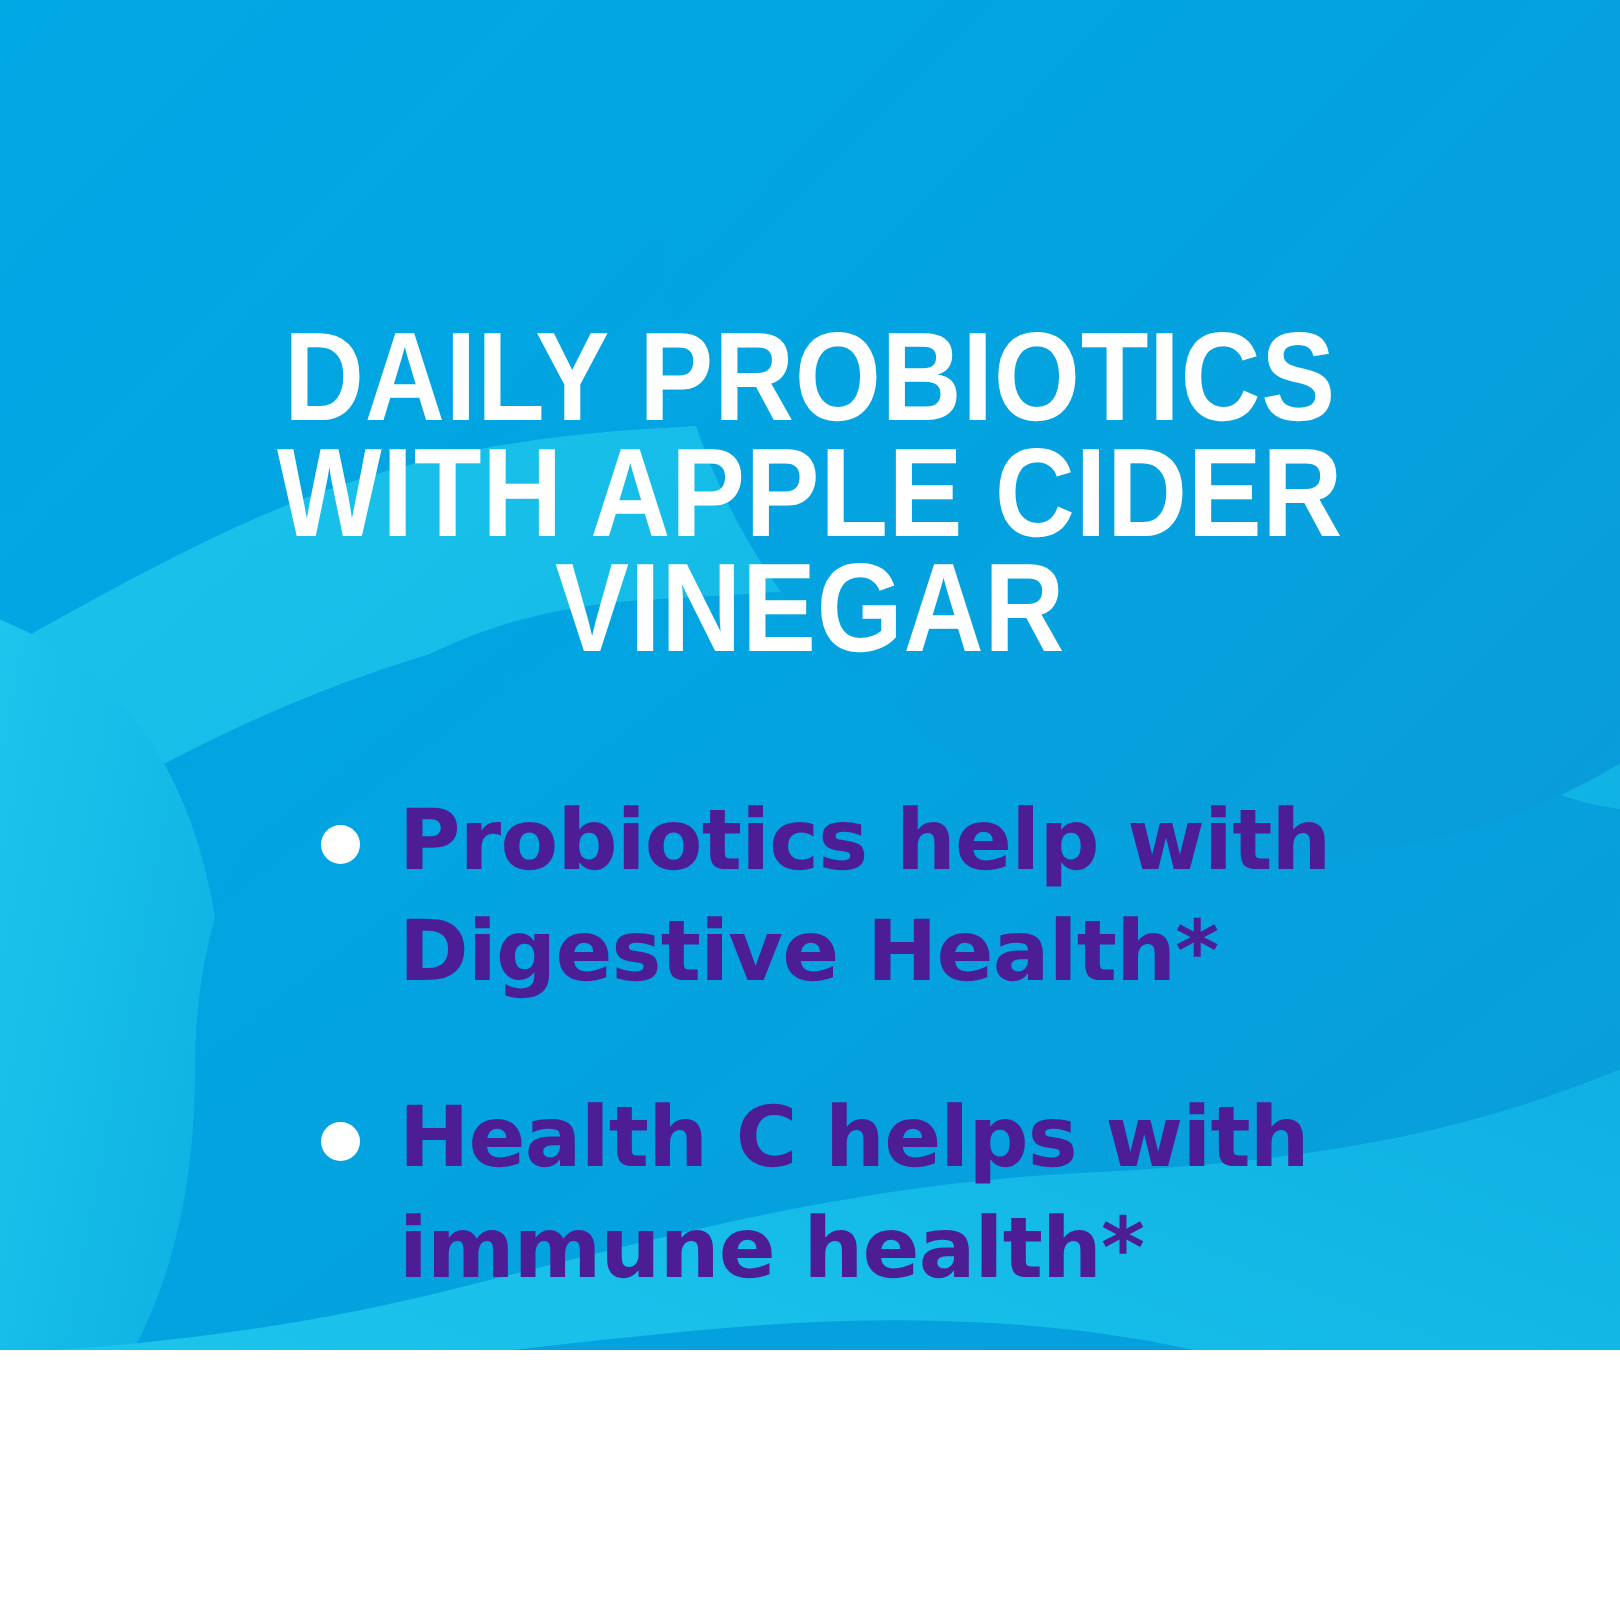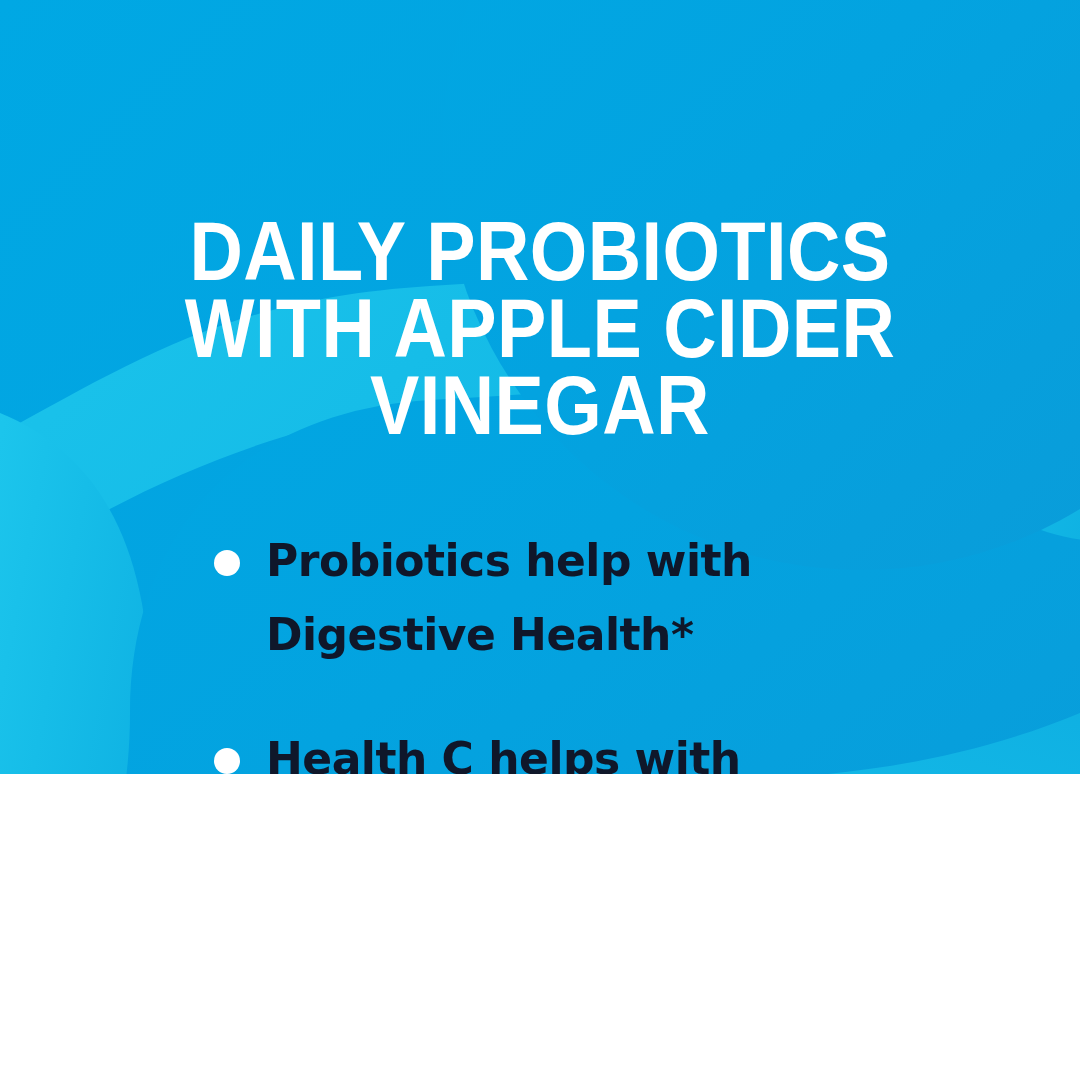--- a/index.html
+++ b/index.html
@@ -10,7 +10,7 @@
   #canvas {
     position: relative;
     width: 1080px;
-    height: 774px;
+    height: 900px;
     overflow: hidden;
     background: #03A3E0;
     font-family: "Liberation Sans", sans-serif;

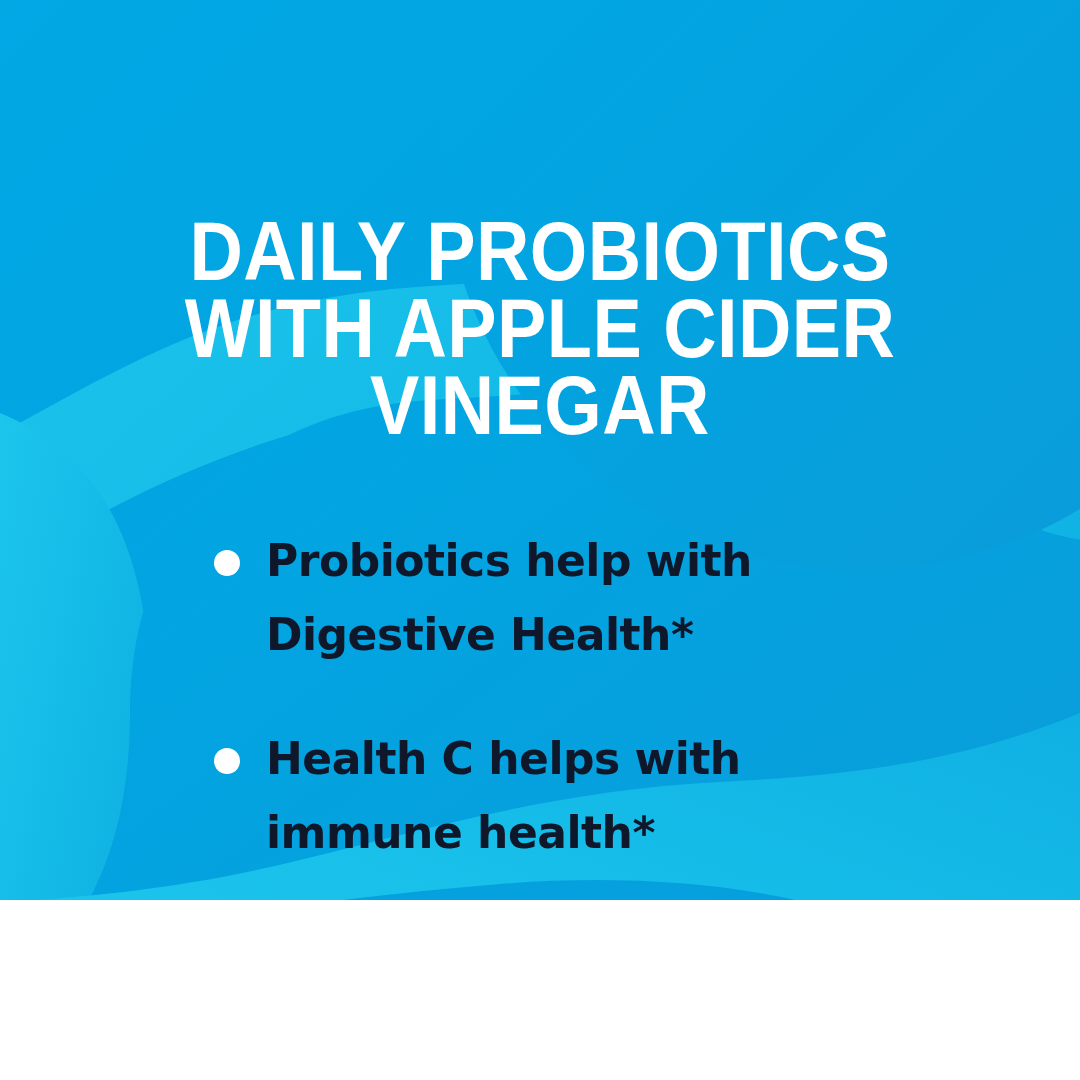--- a/index.html
+++ b/index.html
@@ -75,10 +75,10 @@
     margin-right: 26px;
   }
   .bullet-text {
-    color: #0f172a;
+    color: #4c1d95;
     font-family: "DejaVu Sans", "Liberation Sans", sans-serif;
     font-weight: 700;
-    font-size: 44px;
+    font-size: 56px;
     line-height: 74px;
     letter-spacing: -0.5px;
     max-width: 640px;

